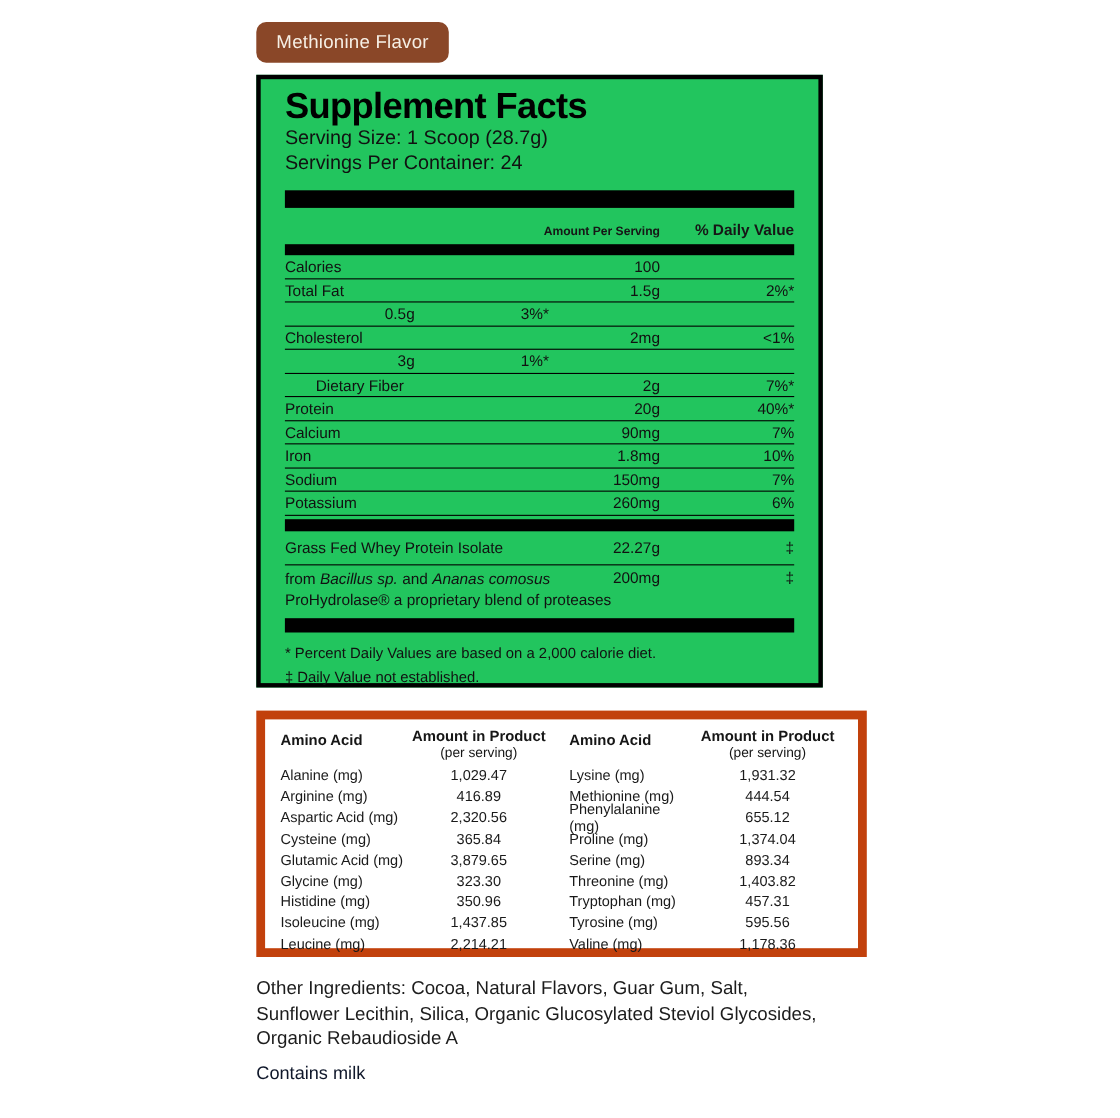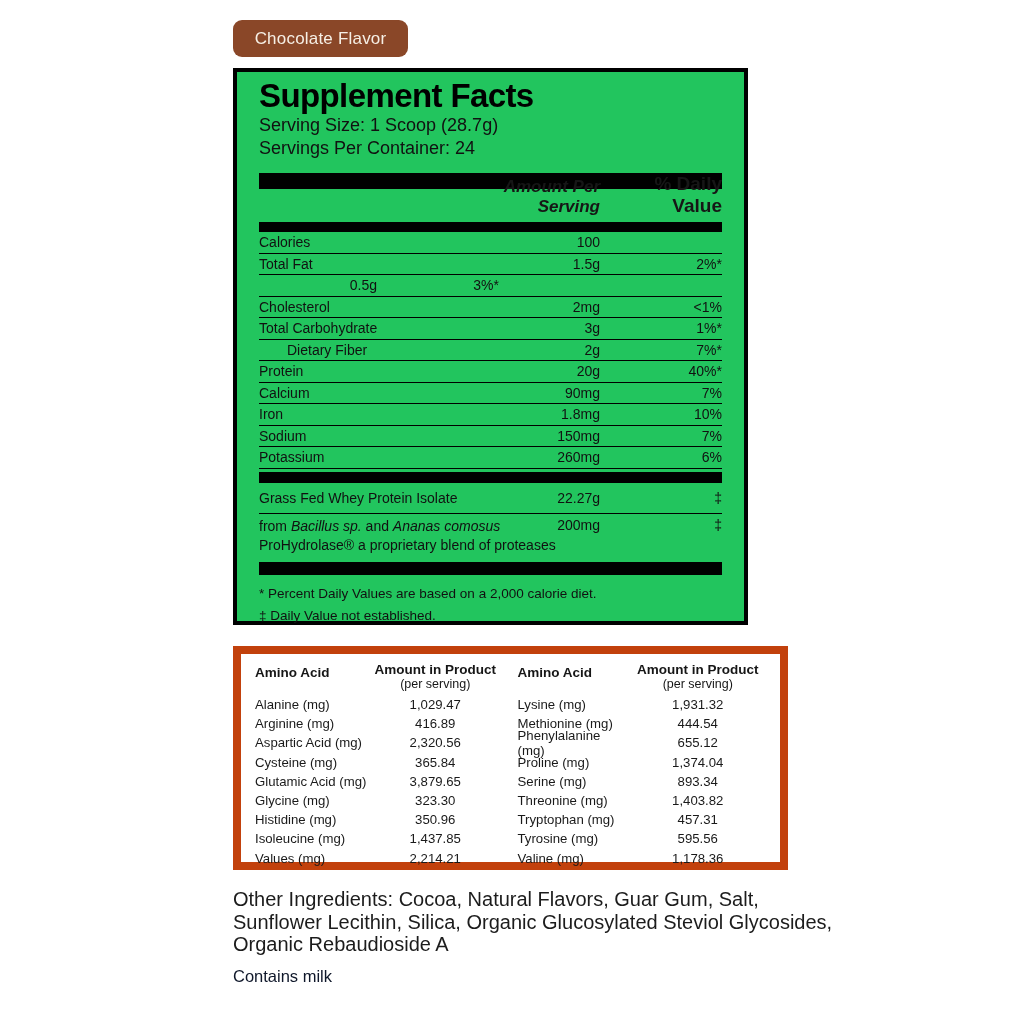--- a/index.html
+++ b/index.html
@@ -101,7 +101,7 @@
 <div class="canvas">
 
   <div class="badge">
-    <span>Chocolate Flavor</span>
+    <span>Methionine Flavor</span>
   </div>
 
   <section class="sf-panel">

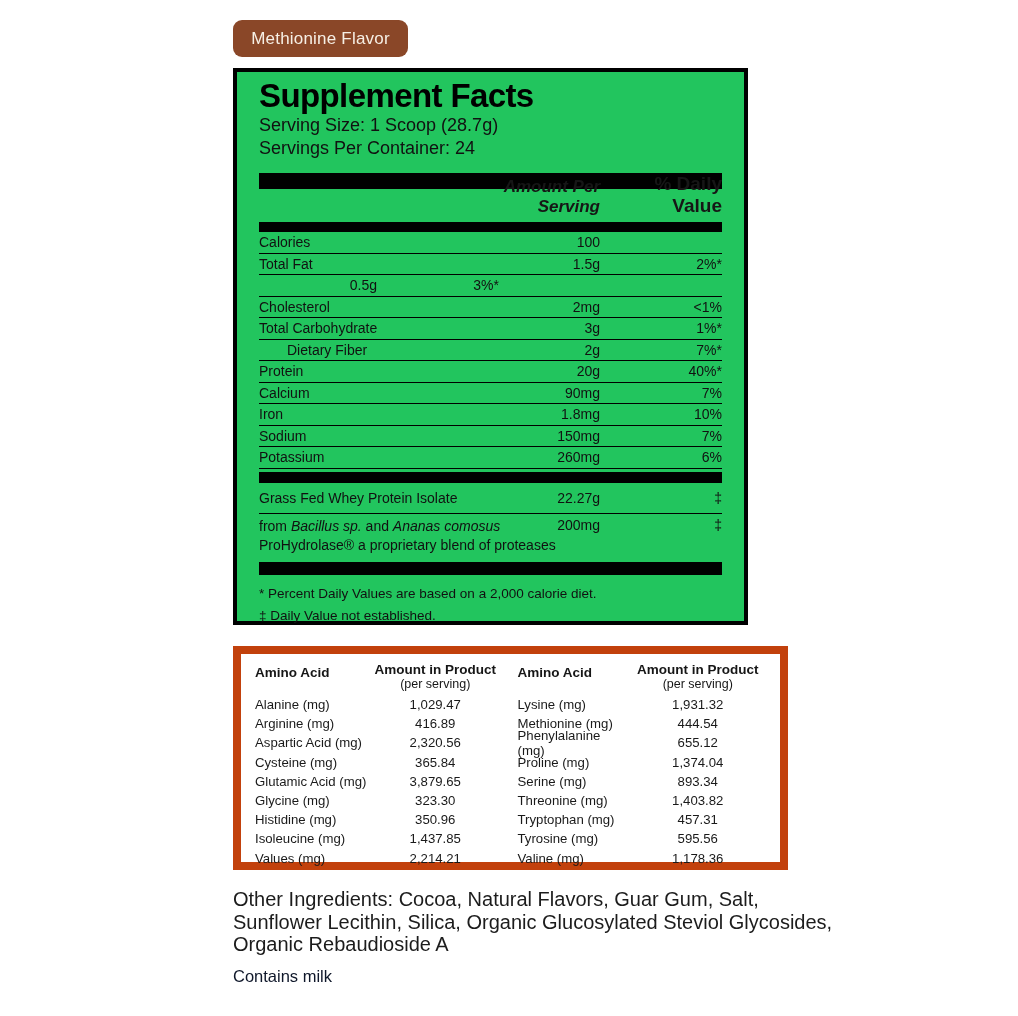--- a/index.html
+++ b/index.html
@@ -41,7 +41,7 @@
 
   .head-row { display: flex; align-items: flex-end; height: 28px; padding-bottom: 5px; }
   .head-row .label { flex: 1; }
-  .head-row .amt { width: 160px; text-align: right; font-weight: bold; font-size: 17px; font-style: italic; }
+  .head-row .amt { width: 160px; text-align: right; font-weight: bold; font-size: 11px; }
   .head-row .dv  { width: 122px; text-align: right; font-weight: bold; font-size: 19px; }
 
   .row {

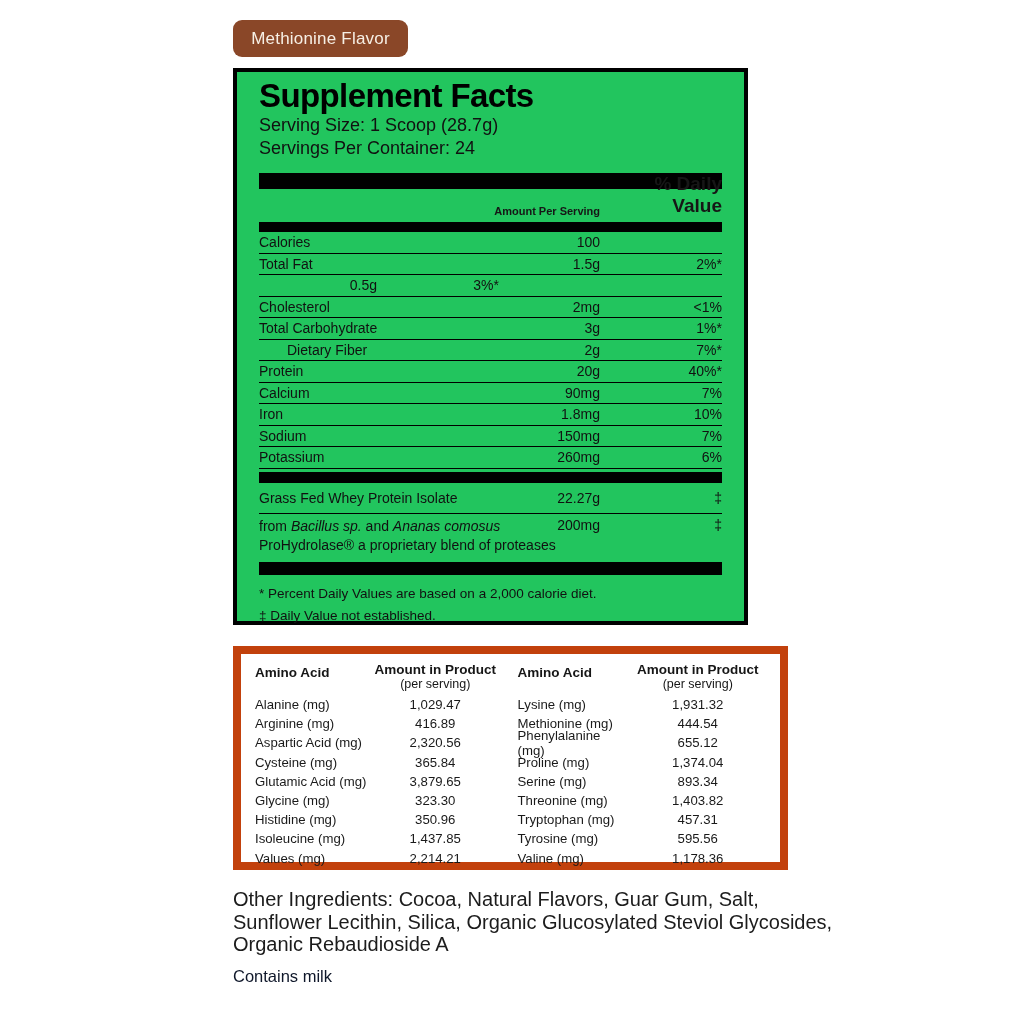--- a/index.html
+++ b/index.html
@@ -42,7 +42,7 @@
   .head-row { display: flex; align-items: flex-end; height: 28px; padding-bottom: 5px; }
   .head-row .label { flex: 1; }
   .head-row .amt { width: 160px; text-align: right; font-weight: bold; font-size: 11px; }
-  .head-row .dv  { width: 122px; text-align: right; font-weight: bold; font-size: 19px; }
+  .head-row .dv  { width: 122px; text-align: right; font-weight: bold; font-size: 14px; }
 
   .row {
     display: flex; align-items: center;

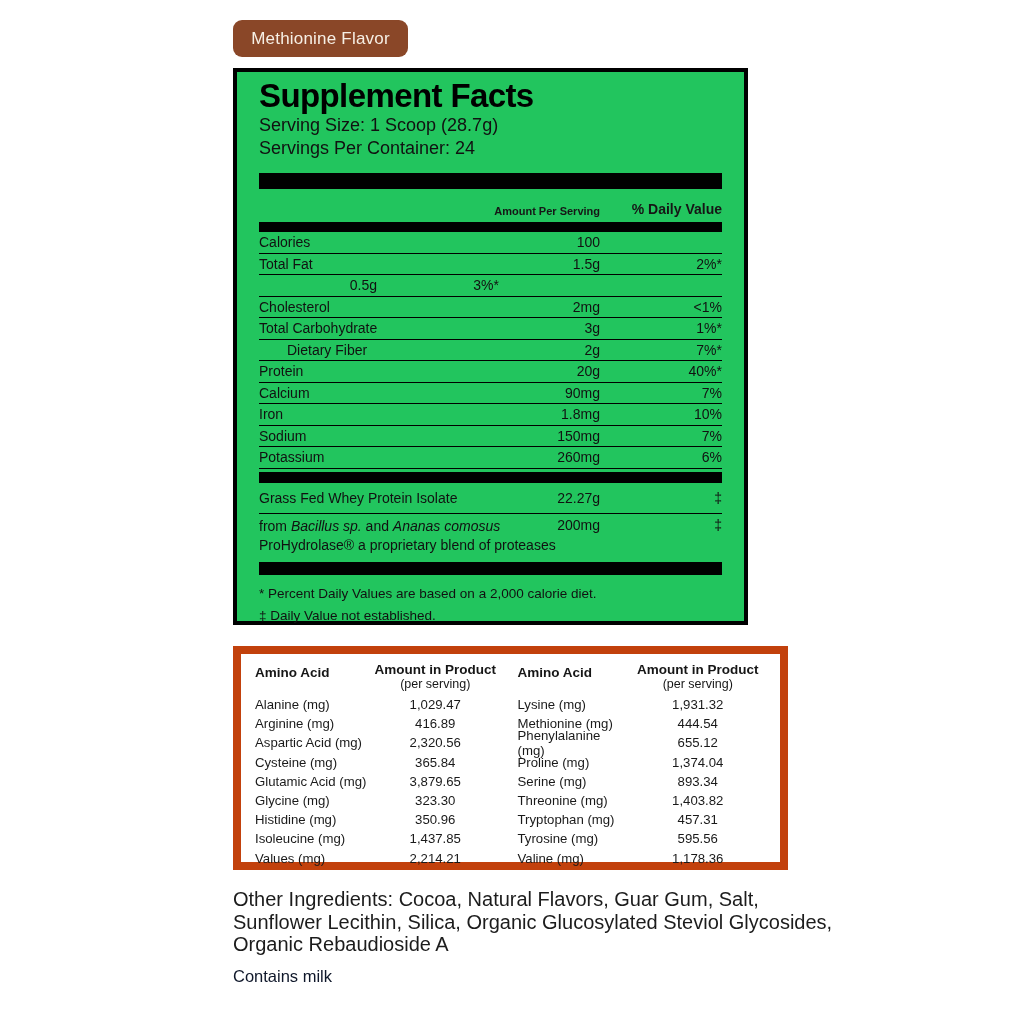--- a/index.html
+++ b/index.html
@@ -141,7 +141,6 @@
           <div class="dv">&lt;1%</div>
         </div>
         <div class="row">
-          <div class="label">Total Carbohydrate</div>
           <div class="amt">3g</div>
           <div class="dv">1%*</div>
         </div>

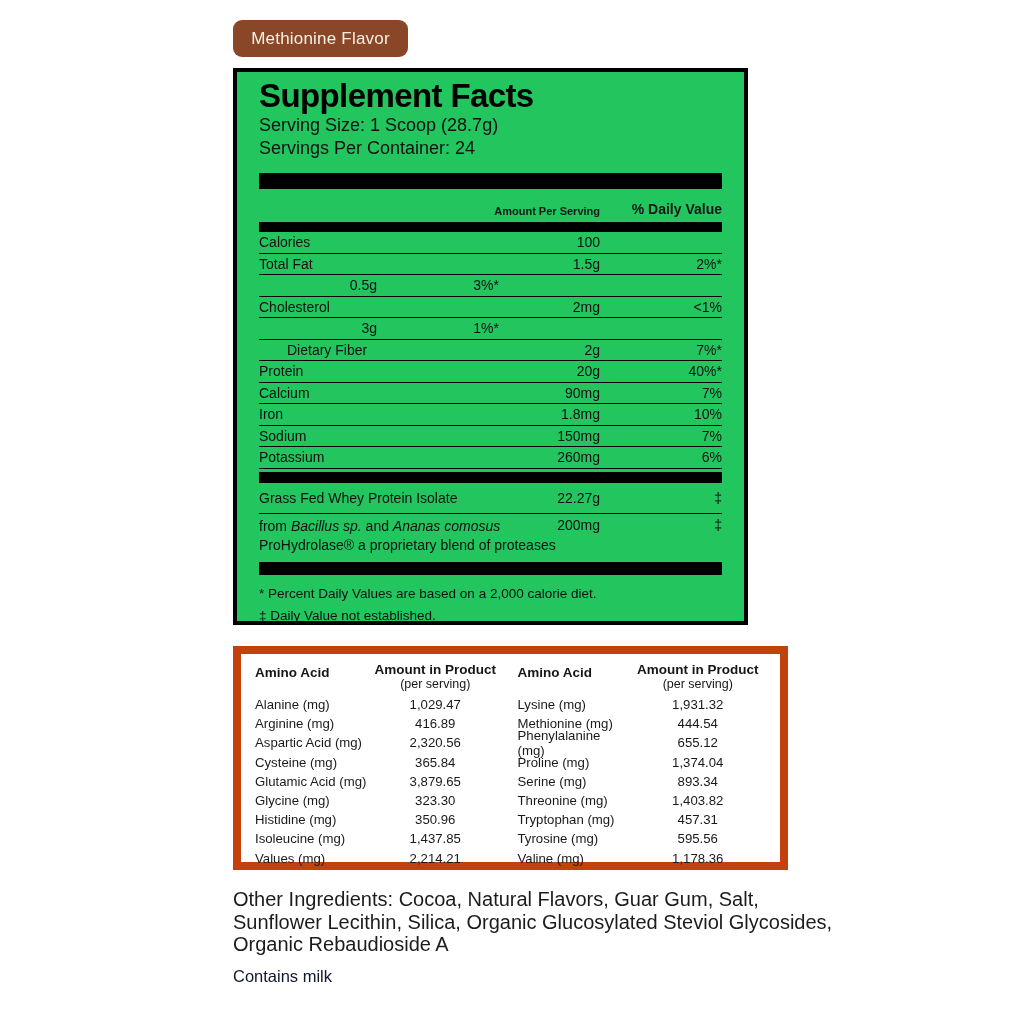--- a/index.html
+++ b/index.html
@@ -249,7 +249,7 @@
             <div class="aa-val">1,437.85</div>
           </div>
           <div class="aa-row">
-            <div class="aa-name">Values (mg)</div>
+            <div class="aa-name">Leucine (mg)</div>
             <div class="aa-val">2,214.21</div>
           </div>
         </div>

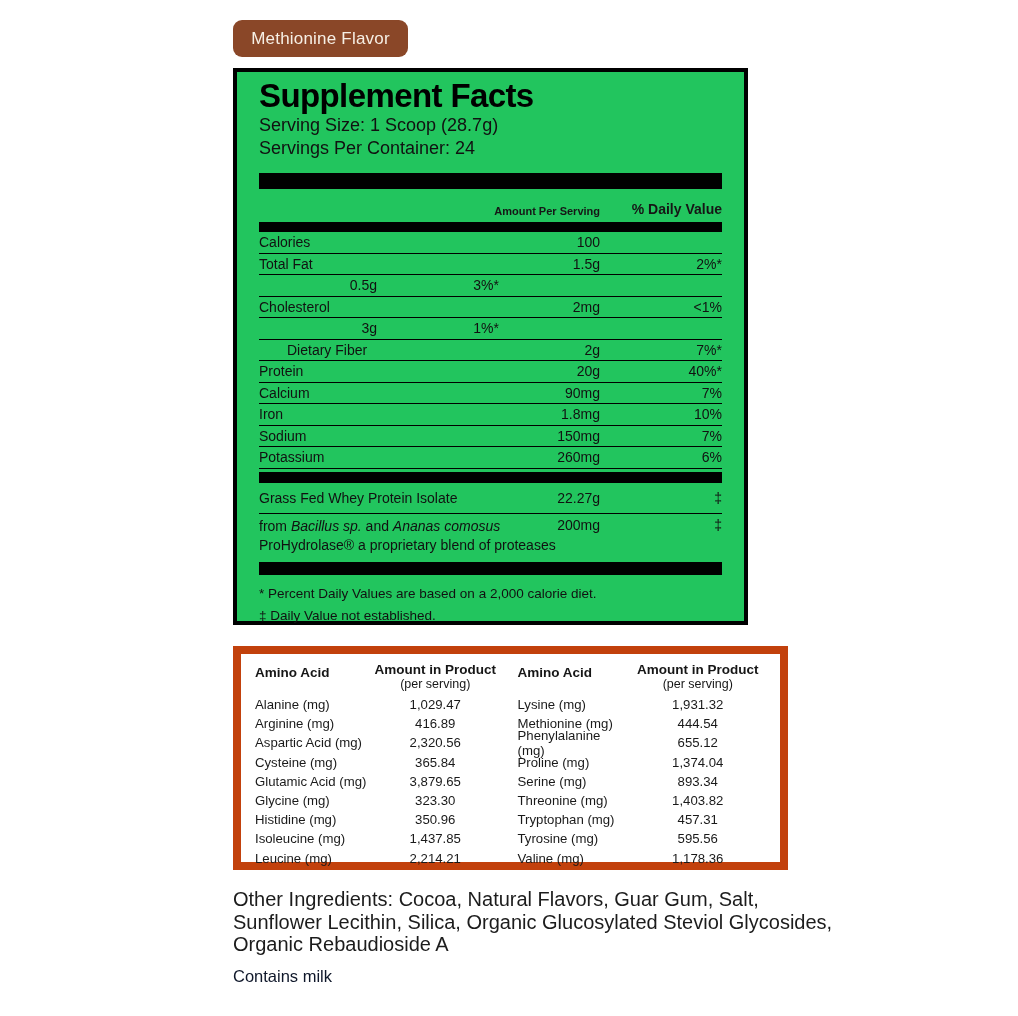--- a/index.html
+++ b/index.html
@@ -88,7 +88,7 @@
   
   .other {
     position: absolute; left: 233px; top: 888px; width: 600px;
-    margin: 0; font-size: 20px; line-height: 22.5px; color: #1c1c1c;
+    margin: 0; font-size: 17px; line-height: 22.5px; color: #1c1c1c;
   }
   .contains {
     position: absolute; left: 233px; top: 967px;

